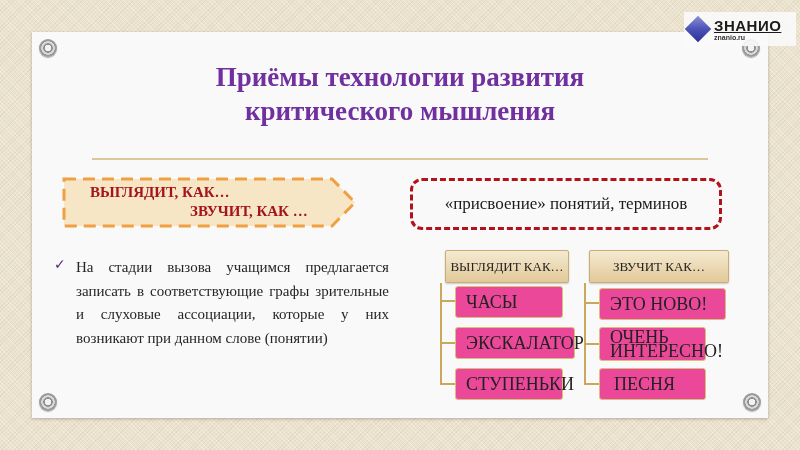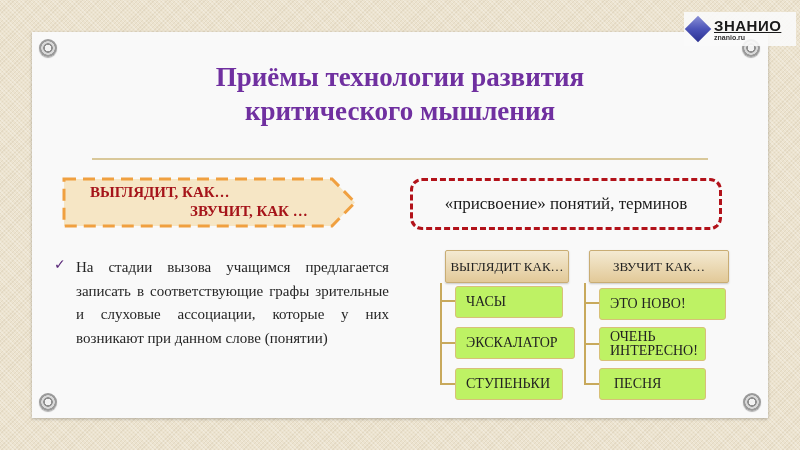--- a/index.html
+++ b/index.html
@@ -130,11 +130,11 @@
   .hier-item {
     position: absolute;
     height: 32px;
-    background: #bef264;
+    background: #ec4899;
     border: 1.5px solid #d8c078;
     border-radius: 3px;
     display: flex; align-items: center;
-    font-size: 14px; color: #222;
+    font-size: 18px; color: #222;
     padding-left: 10px;
     line-height: 14px;
   }

